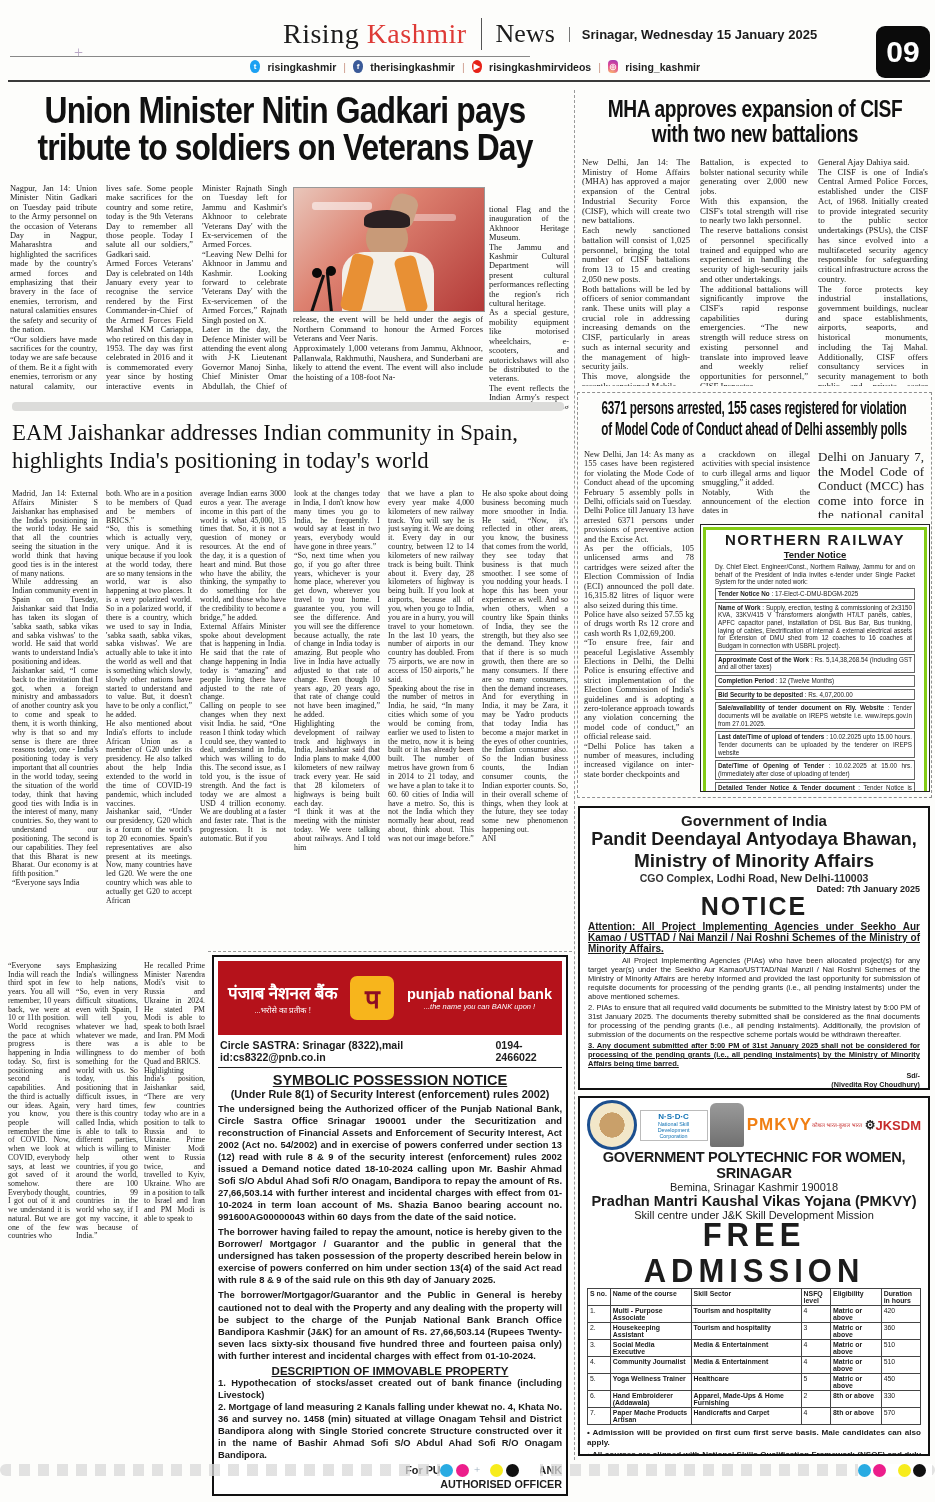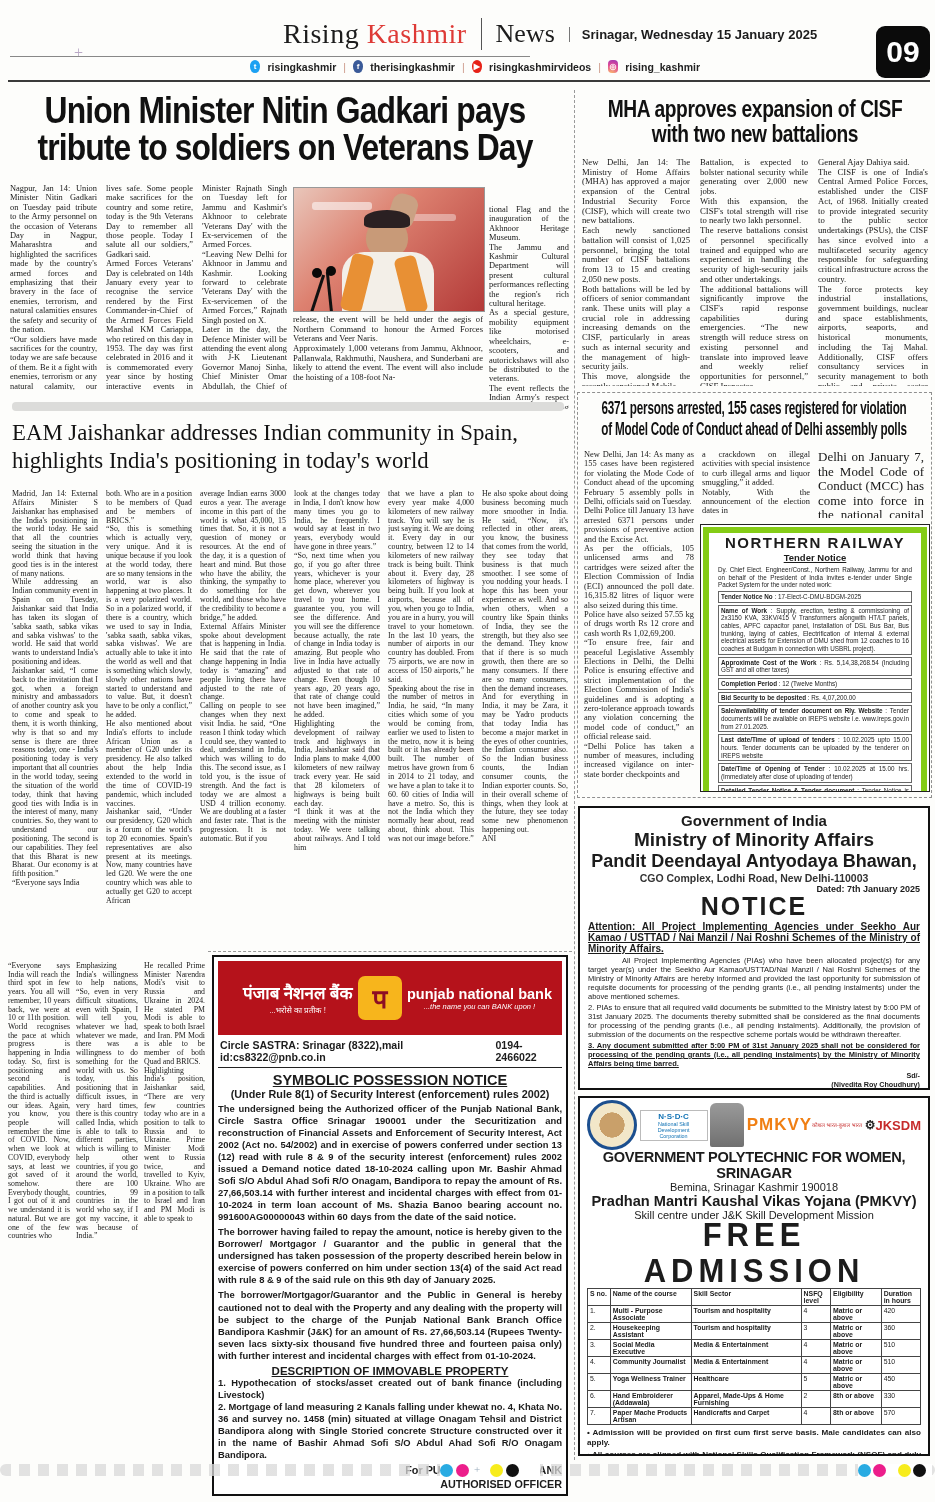--- a/index.html
+++ b/index.html
@@ -43,7 +43,7 @@
   
   .tender{background:#fff;border:1.5px solid #222;font-family:"Liberation Sans",sans-serif;
           font-size:6.3px;line-height:1.22;}
-  .tender .inner{border:6px solid #84cc16;margin:2px;padding:1px 9px;}
+  .tender .inner{border:3px solid #84cc16;margin:2px;padding:1px 9px;}
   .t-title{font-size:15px;font-weight:bold;letter-spacing:1.5px;text-align:center;}
   .t-sub{font-size:9.5px;font-weight:bold;text-decoration:underline;text-align:center;}
   .t-field{border:1px solid #666;padding:1px 2px;margin-top:2px;text-align:justify;}

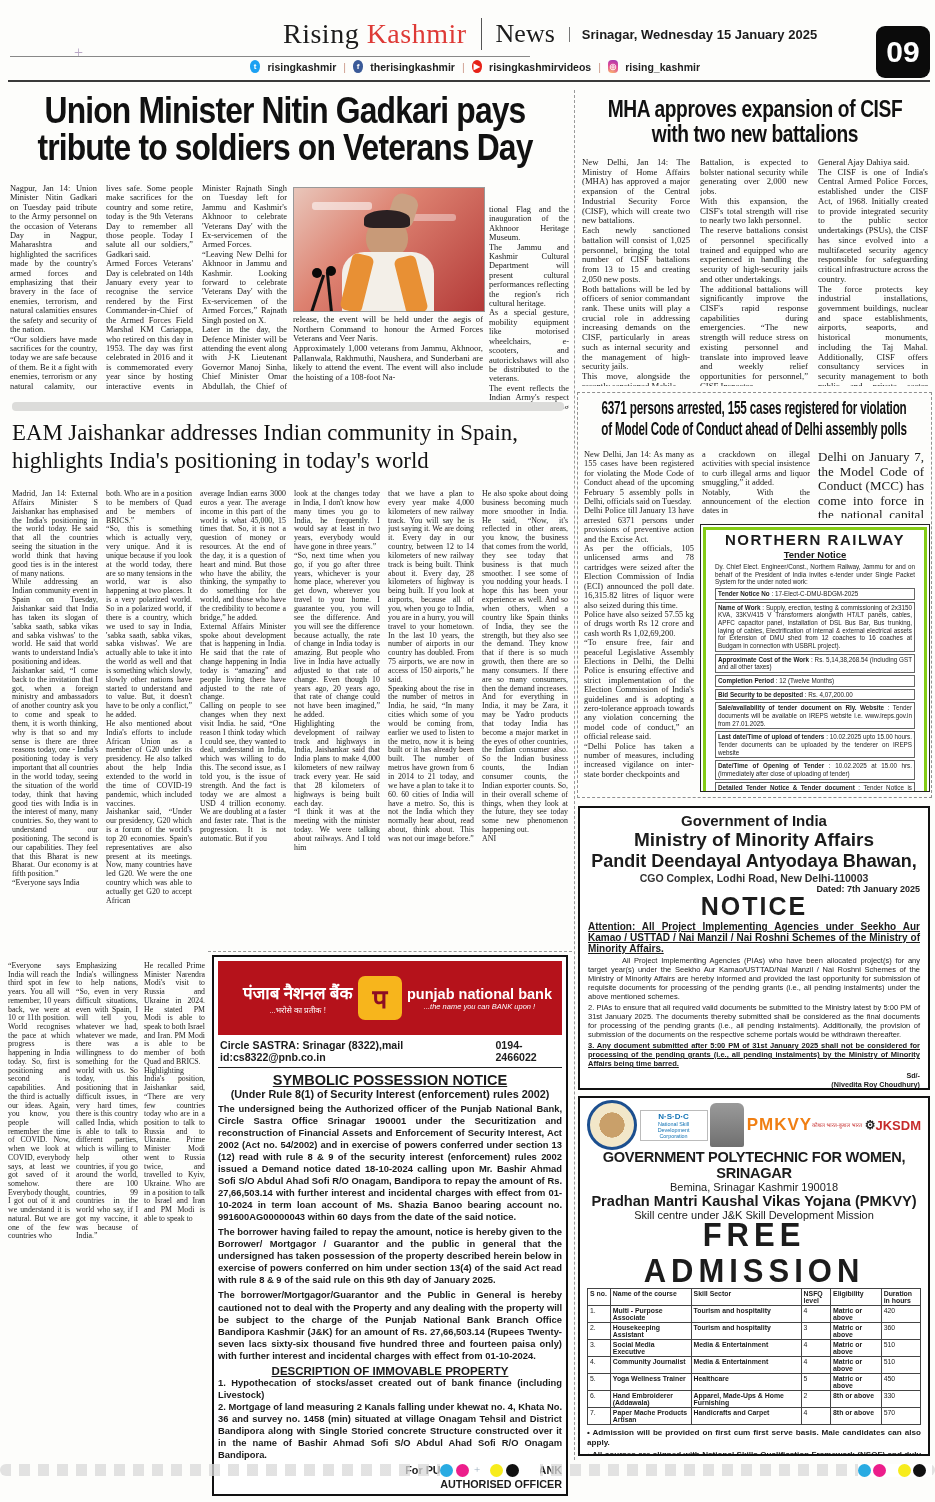--- a/index.html
+++ b/index.html
@@ -222,8 +222,8 @@
 
   <div class="abs boxed moma clip" style="left:578px;top:806px;width:352px;height:284px;padding:4px 8px;box-sizing:border-box;">
     <div class="ctr b" style="font-size:15px;">Government of India</div>
+    <div class="ctr b" style="font-size:18px;">Pandit Deendayal Antyodaya Bhawan,</div>
     <div class="ctr b" style="font-size:19px;">Ministry of Minority Affairs</div>
-    <div class="ctr b" style="font-size:18px;">Pandit Deendayal Antyodaya Bhawan,</div>
     <div class="ctr" style="font-size:10.5px;font-weight:bold;color:#333;">CGO Complex, Lodhi Road, New Delhi-110003</div>
     <div style="text-align:right;font-size:9px;font-weight:bold;">Dated: 7th January 2025</div>
     <div class="ctr b" style="font-size:25px;letter-spacing:2px;line-height:1;">NOTICE</div>

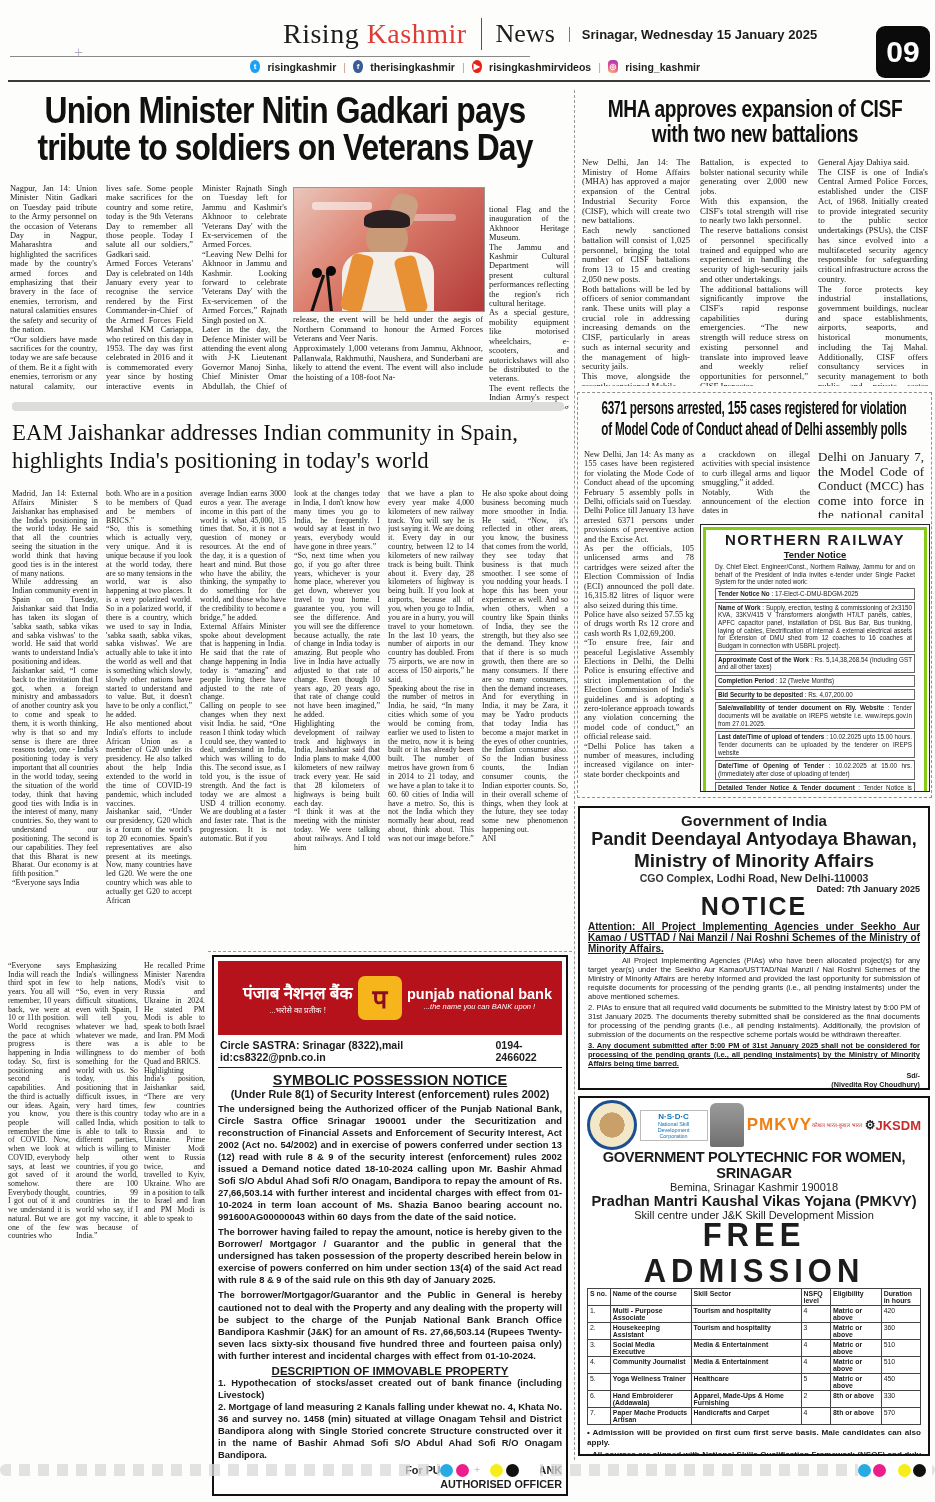--- a/index.html
+++ b/index.html
@@ -244,7 +244,7 @@
 
   <div class="abs boxed clip" style="left:212px;top:955px;width:356px;height:541px;box-sizing:border-box;padding:4px;">
     <div class="pnbband" style="height:74px;">
-      <div style="text-align:center;margin-left:15px;">
+      <div style="text-align:center;">
         <div class="b" style="font-size:17px;">पंजाब नैशनल बैंक</div>
         <div style="font-size:8px;">...भरोसे का प्रतीक !</div>
       </div>

